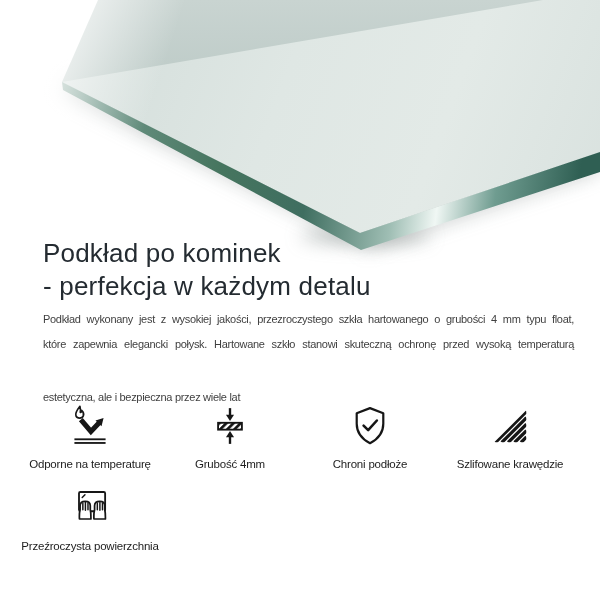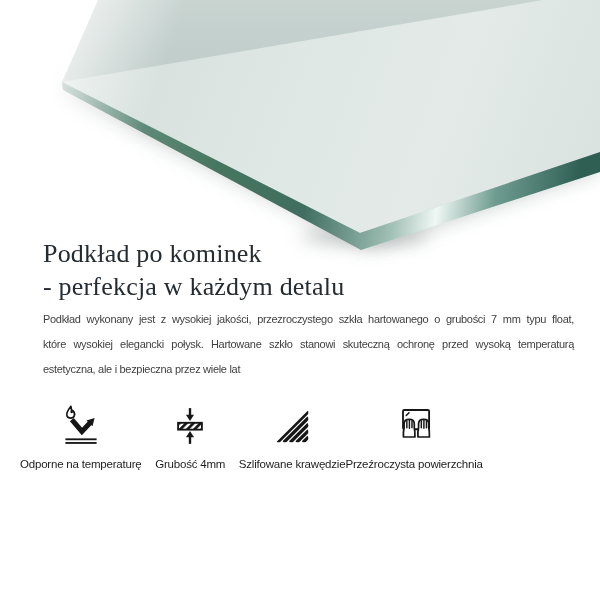--- a/index.html
+++ b/index.html
@@ -35,7 +35,7 @@
   
   .title {
     position:absolute; left:43px; top:237px;
-    font-family:Liberation Serif, serif; font-weight:400;
+    font-family:Liberation Sans, sans-serif; font-weight:400;
     font-size:26px; line-height:33px; color:#242b31; letter-spacing:0.2px;
   }
 

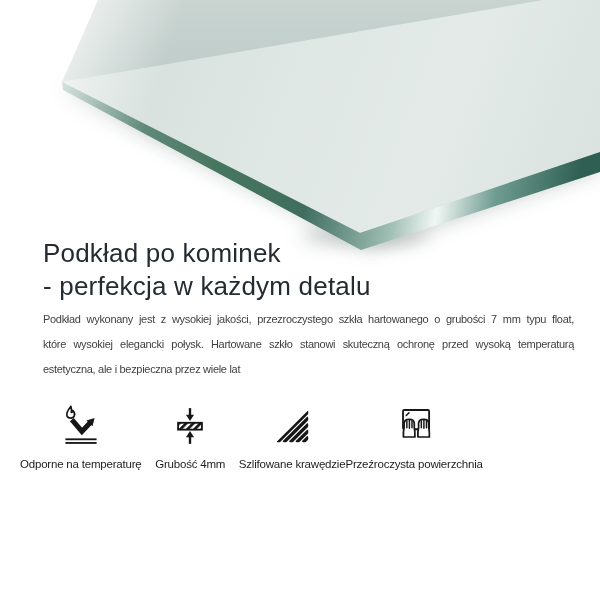--- a/index.html
+++ b/index.html
@@ -81,7 +81,7 @@
   </h1>
 
   <div class="desc">
-    <div class="line">Podkład wykonany jest z wysokiej jakości, przezroczystego szkła hartowanego o grubości 7 mm typu float,</div>
+    <div class="line">Podkład wykonany jest z wysokiej jakości, przezroczystego szkła hartowanego o grubości 4 mm typu float,</div>
     <div class="line">które wysokiej elegancki połysk. Hartowane szkło stanowi skuteczną ochronę przed wysoką temperaturą</div>
     <div class="line">estetyczna, ale i bezpieczna przez wiele lat</div>
   </div>

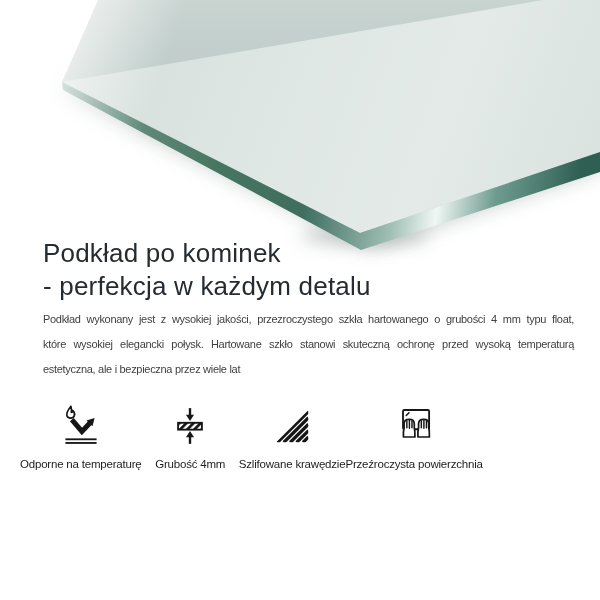--- a/index.html
+++ b/index.html
@@ -82,7 +82,7 @@
 
   <div class="desc">
     <div class="line">Podkład wykonany jest z wysokiej jakości, przezroczystego szkła hartowanego o grubości 4 mm typu float,</div>
-    <div class="line">które wysokiej elegancki połysk. Hartowane szkło stanowi skuteczną ochronę przed wysoką temperaturą</div>
+    <div class="line">które zapewnia elegancki połysk. Hartowane szkło stanowi skuteczną ochronę przed wysoką temperaturą</div>
     <div class="line">estetyczna, ale i bezpieczna przez wiele lat</div>
   </div>
 

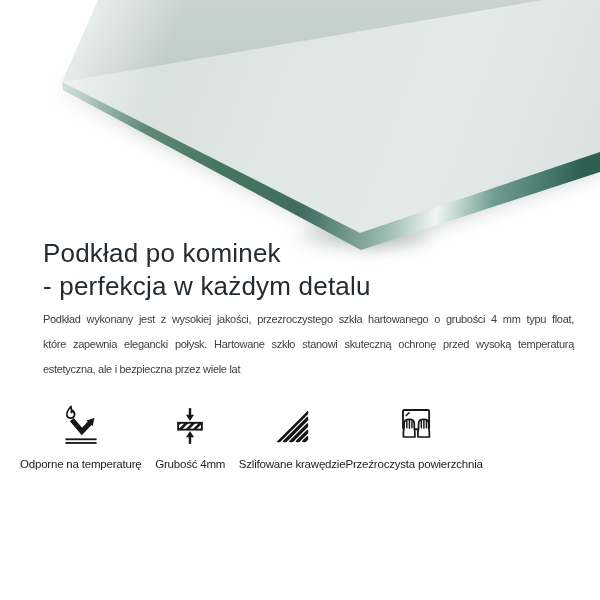--- a/index.html
+++ b/index.html
@@ -45,7 +45,7 @@
     font-size:11px; line-height:25px; color:#3f3f3f; letter-spacing:-0.3px;
     text-align:justify; text-align-last:justify;
   }
-  .desc .line:last-child { text-align-last:left; }
+  .desc .line:last-child { text-align-last:left;margin-top:28px; }
 
   
   .features {

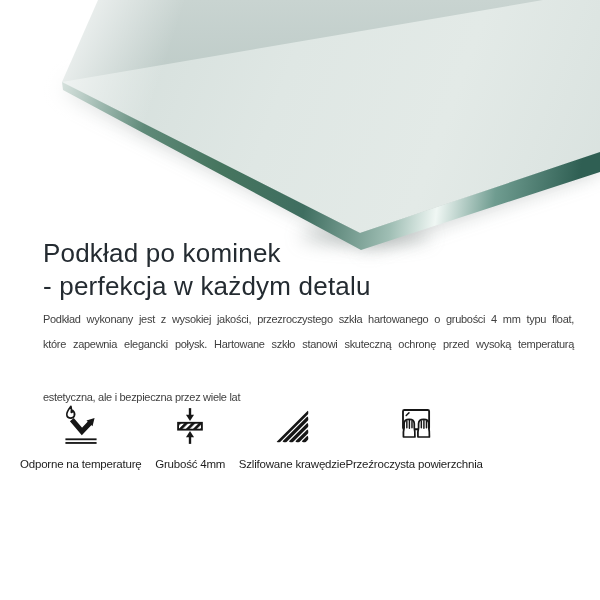--- a/index.html
+++ b/index.html
@@ -50,7 +50,7 @@
   
   .features {
     position:absolute; left:20px; top:404px; width:560px;
-    display:grid; grid-template-columns:repeat(5, 1fr); row-gap:14px;
+    display:grid; grid-template-columns:repeat(4, 1fr); row-gap:14px;
   }
   .feature { display:flex; flex-direction:column; align-items:center; }
   .feature svg { width:44px; height:44px; display:block; }

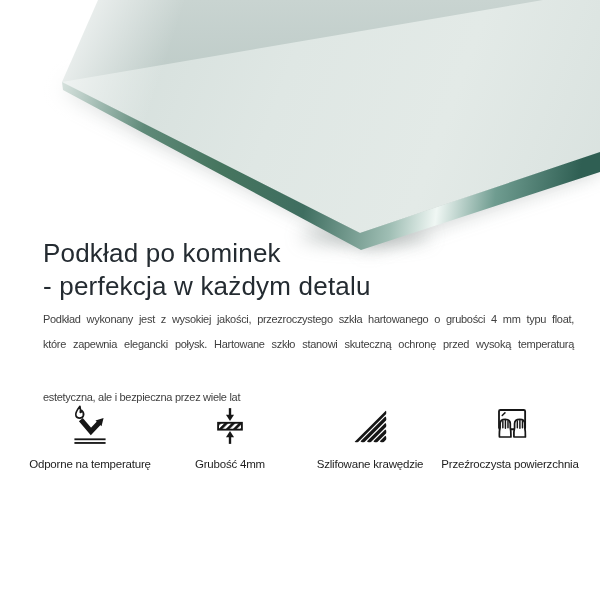--- a/index.html
+++ b/index.html
@@ -116,6 +116,13 @@
       <div class="label">Grubość 4mm</div>
     </div>
 
+    <div class="feature">
+      <svg viewBox="0 0 48 48">
+        <path class="ic" d="M24 4.5 L38.5 10 V21.5 C38.5 31.5 32 38.6 24 42.8 C16 38.6 9.5 31.5 9.5 21.5 V10 Z" stroke-width="2.4" stroke-linejoin="round"></path>
+        <path class="ic" d="M17 23.5 L22 28.5 L31.5 18" stroke-width="2.8" stroke-linecap="round" stroke-linejoin="round"></path>
+      </svg>
+      <div class="label">Chroni podłoże</div>
+    </div>
 
 
     <div class="feature">

